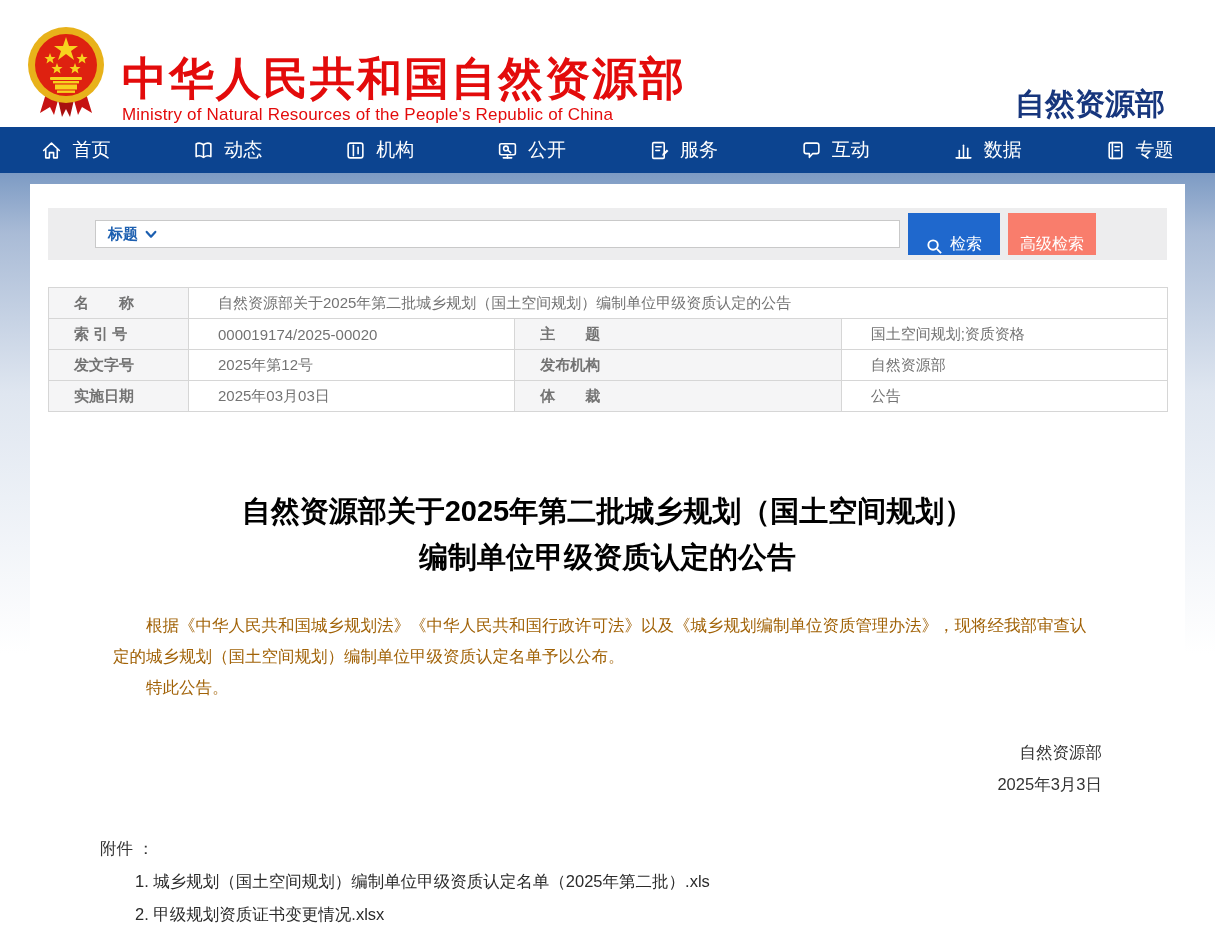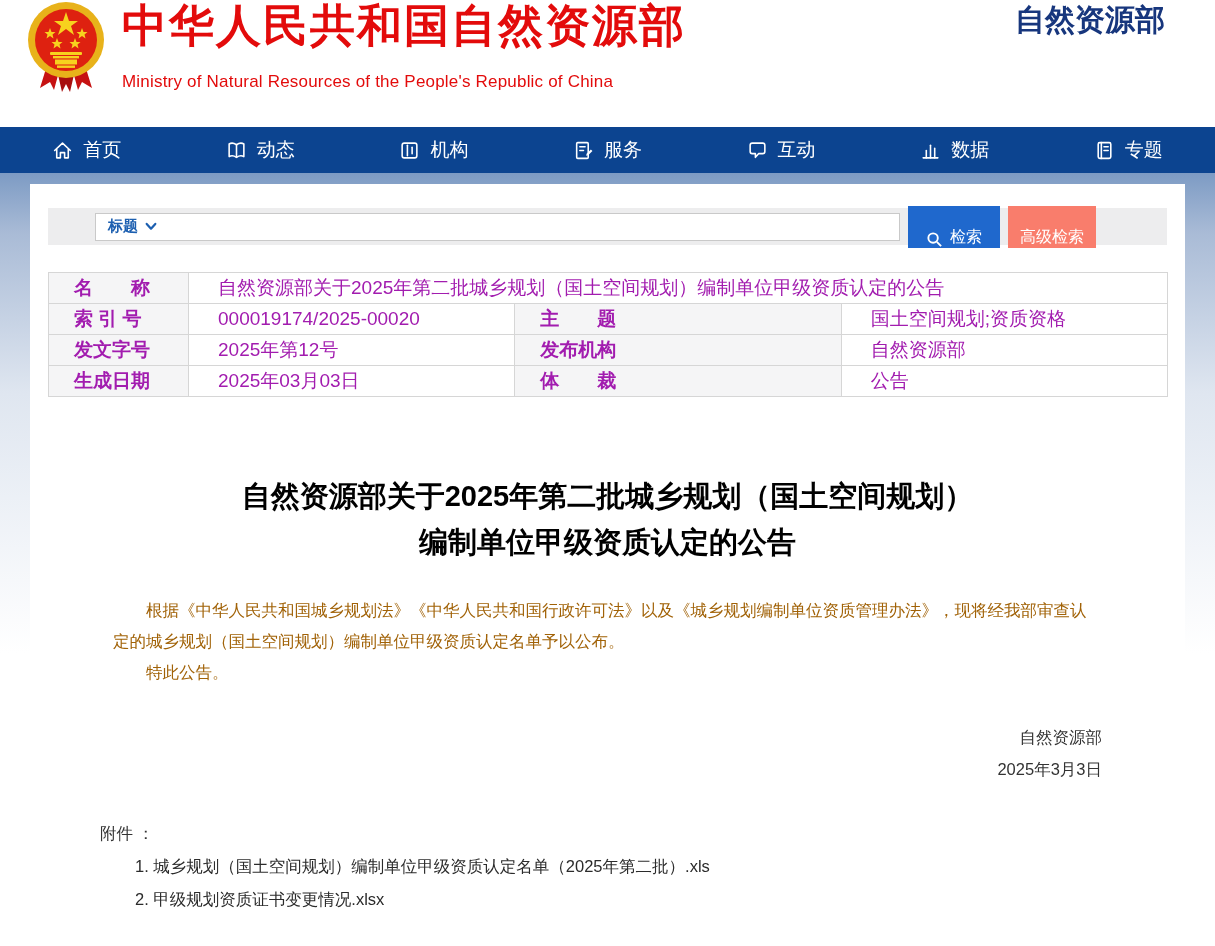--- a/index.html
+++ b/index.html
@@ -12,7 +12,7 @@
     font-family:"Liberation Sans","DejaVu Sans",sans-serif; color:#333;
   }
   
-  .header{height:127px; display:flex; align-items:flex-start; padding:0 50px 17px 26px; background:#fff;}
+  .header{height:127px; display:flex; align-items:flex-end; padding:0 50px 2px 26px; background:#fff;}
   .logo{width:80px; height:100px; flex:0 0 auto; cursor:pointer;}
   .title-block{margin-left:16px;}
   .cn-title{font-size:45px; font-weight:900; color:var(--brand-red); letter-spacing:2px; line-height:1.15;}

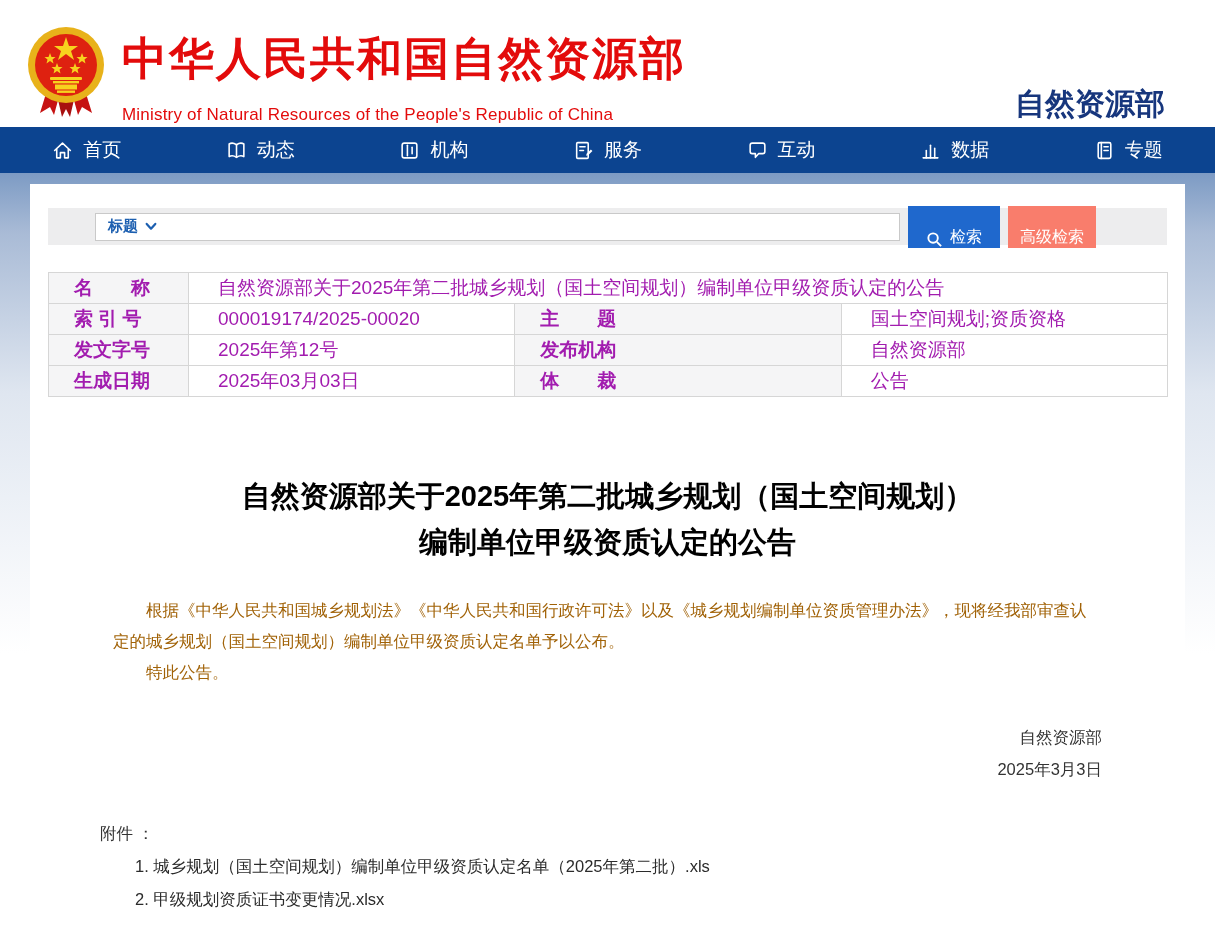--- a/index.html
+++ b/index.html
@@ -16,7 +16,7 @@
   .logo{width:80px; height:100px; flex:0 0 auto; cursor:pointer;}
   .title-block{margin-left:16px;}
   .cn-title{font-size:45px; font-weight:900; color:var(--brand-red); letter-spacing:2px; line-height:1.15;}
-  .en-title{font-size:17px; color:var(--brand-red); margin-top:20px; letter-spacing:.2px;}
+  .en-title{font-size:17px; color:var(--brand-red); margin-top:0; letter-spacing:.2px;}
   .section-title{margin-left:auto; font-size:30px; font-weight:bold; color:var(--navy); cursor:pointer;}
   
   .nav{height:46px; background:var(--nav-bg); display:flex; align-items:stretch;}

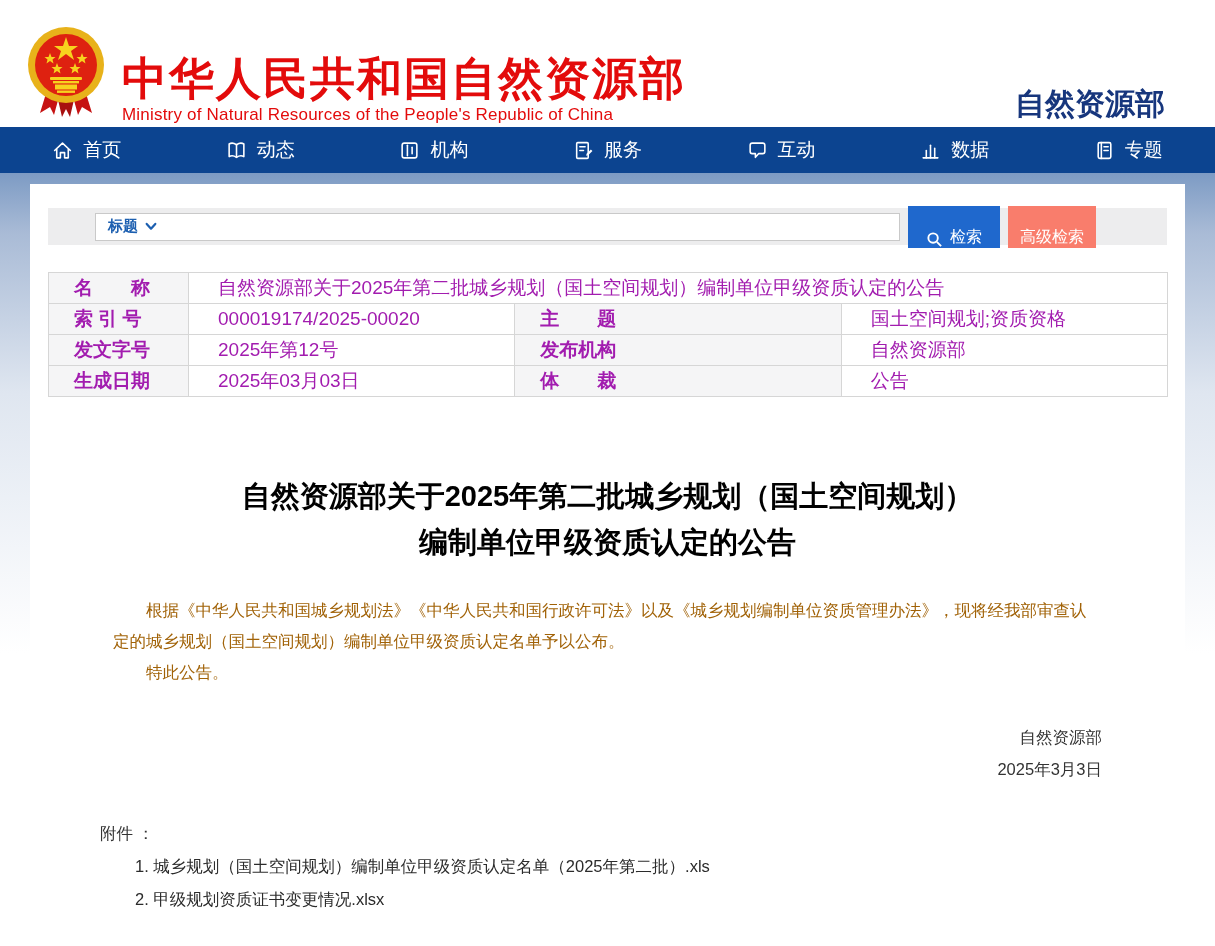--- a/index.html
+++ b/index.html
@@ -106,6 +106,16 @@
   </div>
   <div class="nav-item">
     <svg viewBox="0 0 20 20">
+        <rect x="2.5" y="3.5" width="15" height="10.5" rx="1.5"></rect>
+        <line x1="10" y1="14" x2="10" y2="17"></line>
+        <line x1="6" y1="17" x2="14" y2="17"></line>
+        <circle cx="8.5" cy="8" r="2.2"></circle>
+        <line x1="10.2" y1="9.7" x2="13" y2="12"></line>
+      </svg>
+    <span>公开</span>
+  </div>
+  <div class="nav-item">
+    <svg viewBox="0 0 20 20">
         <rect x="3.5" y="2.5" width="11" height="15" rx="1"></rect>
         <line x1="6.5" y1="6.5" x2="11.5" y2="6.5"></line>
         <line x1="6.5" y1="10" x2="10" y2="10"></line>

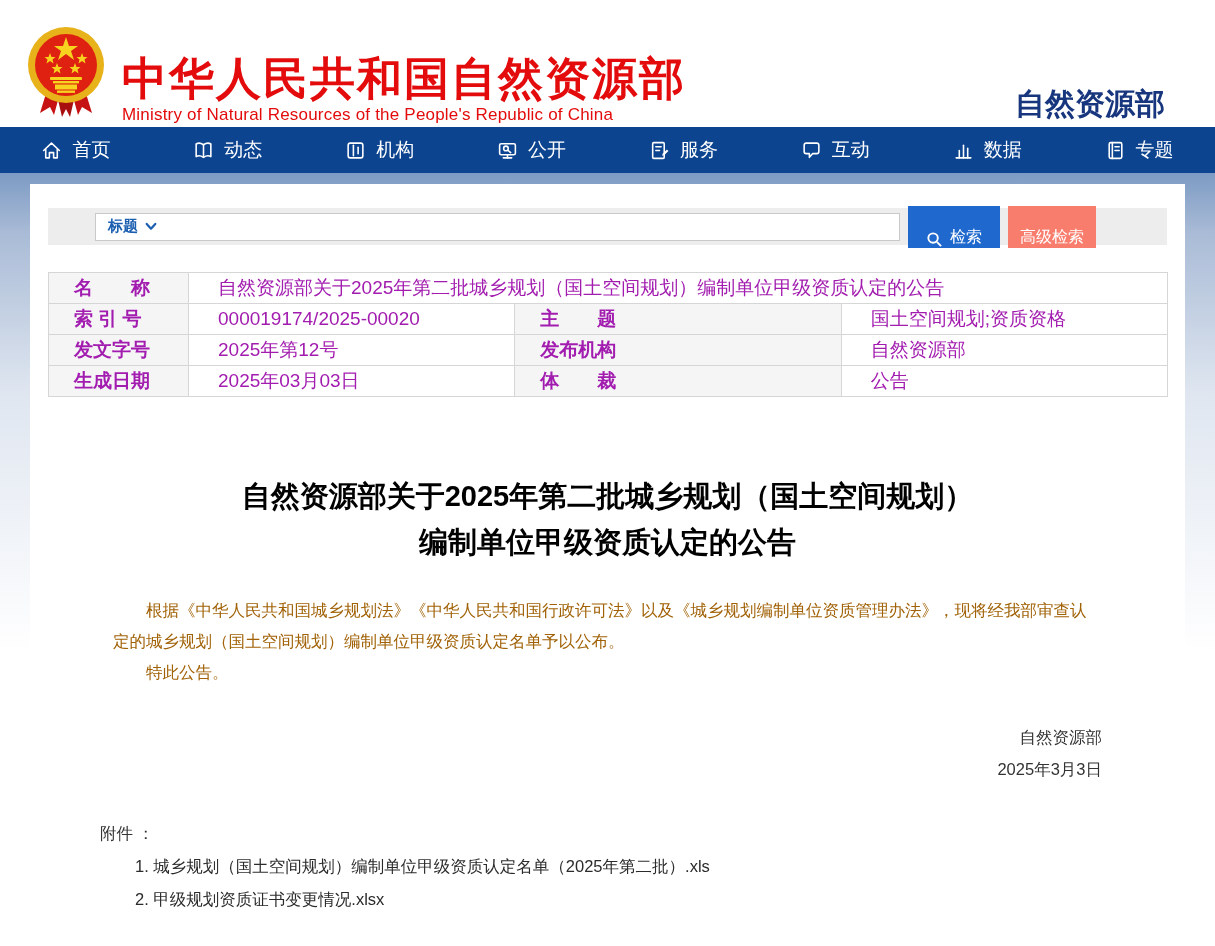--- a/index.html
+++ b/index.html
@@ -28,7 +28,7 @@
     background:linear-gradient(180deg, var(--band) 0px, #a9bbd6 60px, #dfe6f0 220px, #ffffff 480px);}
   .panel{background:#fff; height:100%; padding:24px 18px 0;}
   
-  .search-bar{background:#ededee; height:37px; display:flex; align-items:center; padding:0 12px 0 47px;}
+  .search-bar{background:#ededee; height:52px; display:flex; align-items:center; padding:0 12px 0 47px;}
   .search-input{width:805px; height:28px; background:#fff; border:1px solid #c9c9c9;
     display:flex; align-items:center; padding:0 12px; cursor:text;}
   .field-selector{display:flex; align-items:center; gap:7px; font-size:15px; font-weight:bold;

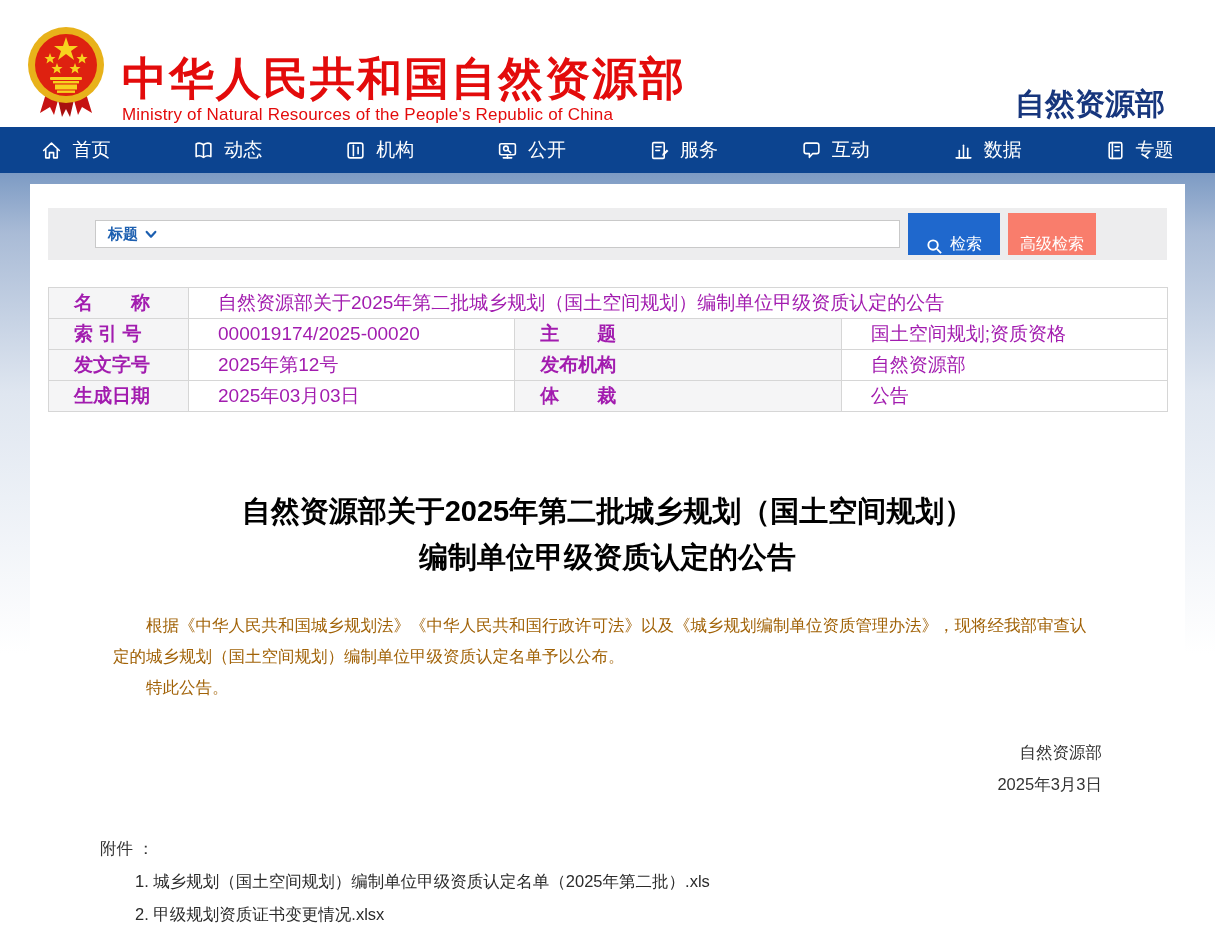--- a/index.html
+++ b/index.html
@@ -41,7 +41,7 @@
   .btn-advanced{width:88px; background:var(--advanced-btn); margin-left:8px;}
   
   .meta-table{width:1120px; margin:27px auto 0; border-collapse:collapse; table-layout:fixed;}
-  .meta-table td{border:1px solid #d6d6d6; height:31px; font-size:19px; color:#a21caf; overflow:hidden; white-space:nowrap;}
+  .meta-table td{border:1px solid #d6d6d6; height:31px; font-size:15px; color:#737373; overflow:hidden; white-space:nowrap;}
   .meta-table .lbl{background:#f5f5f6; font-weight:bold; padding-left:25px;}
   .meta-table .val{padding-left:29px;}
   .col-l1{width:140px;} .col-v1{width:430px;} .col-l2{width:130px;} .col-v2{width:420px;}

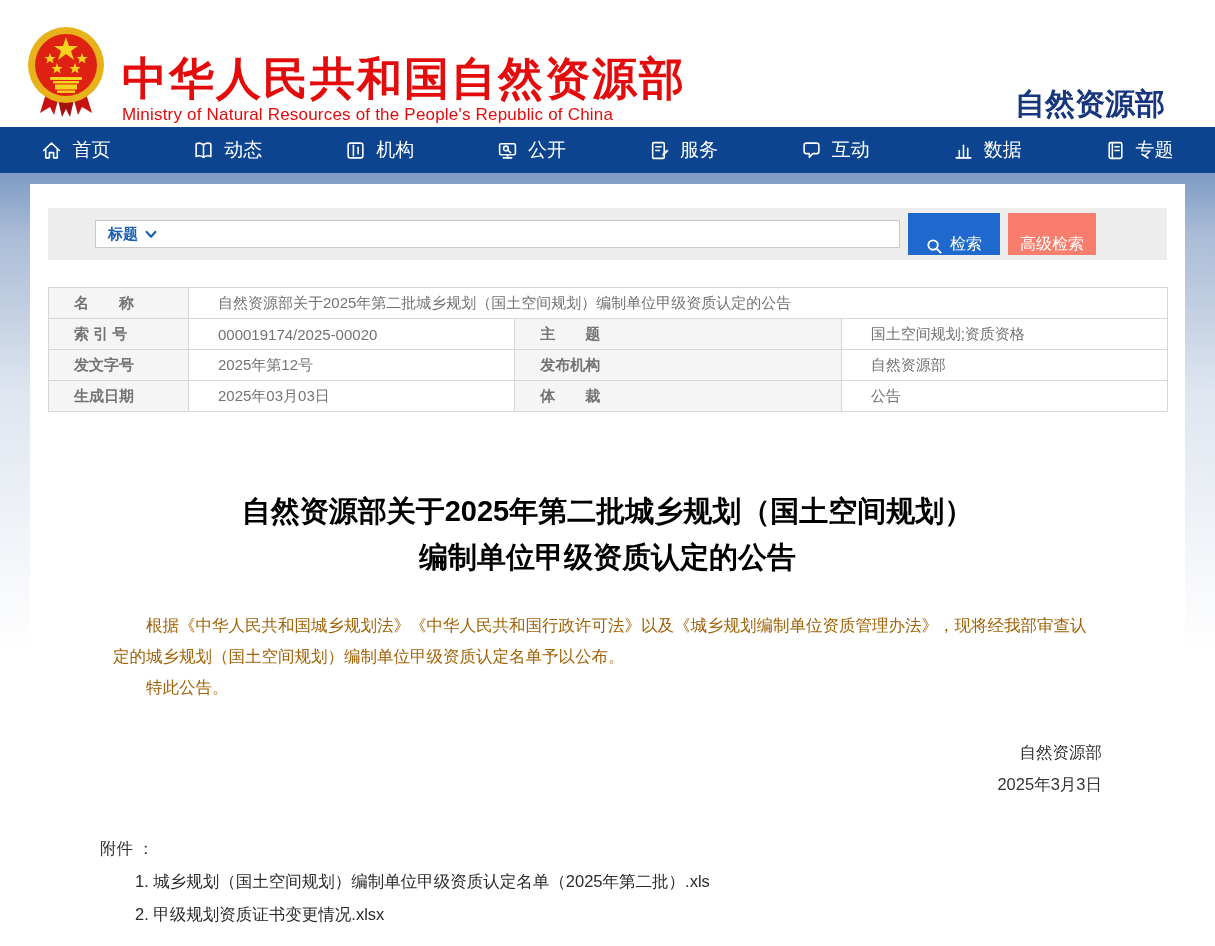--- a/index.html
+++ b/index.html
@@ -192,7 +192,7 @@
         <td class="val col-v2">自然资源部</td>
       </tr>
       <tr>
-        <td class="lbl col-l1">生成日期</td>
+        <td class="lbl col-l1">实施日期</td>
         <td class="val col-v1">2025年03月03日</td>
         <td class="lbl col-l2">体　　裁</td>
         <td class="val col-v2">公告</td>

